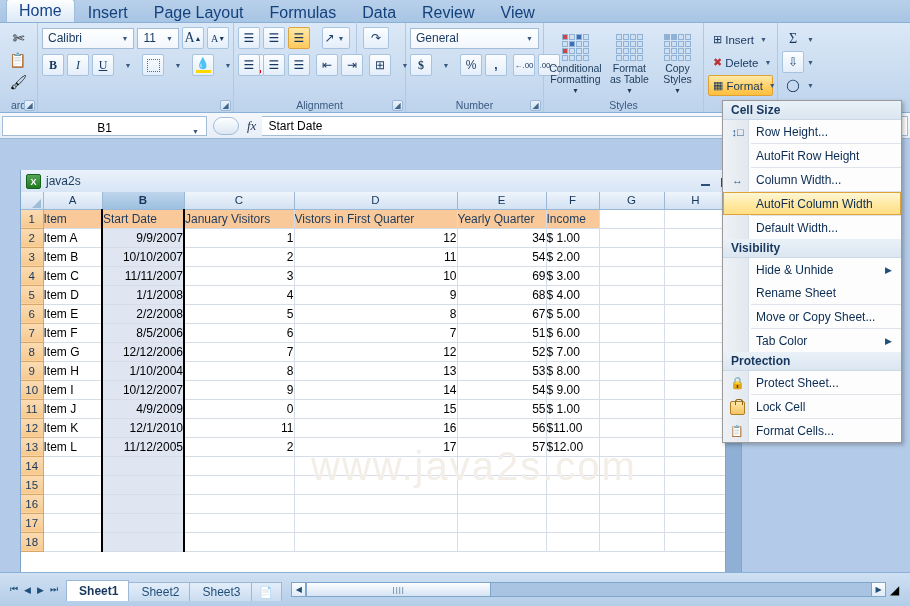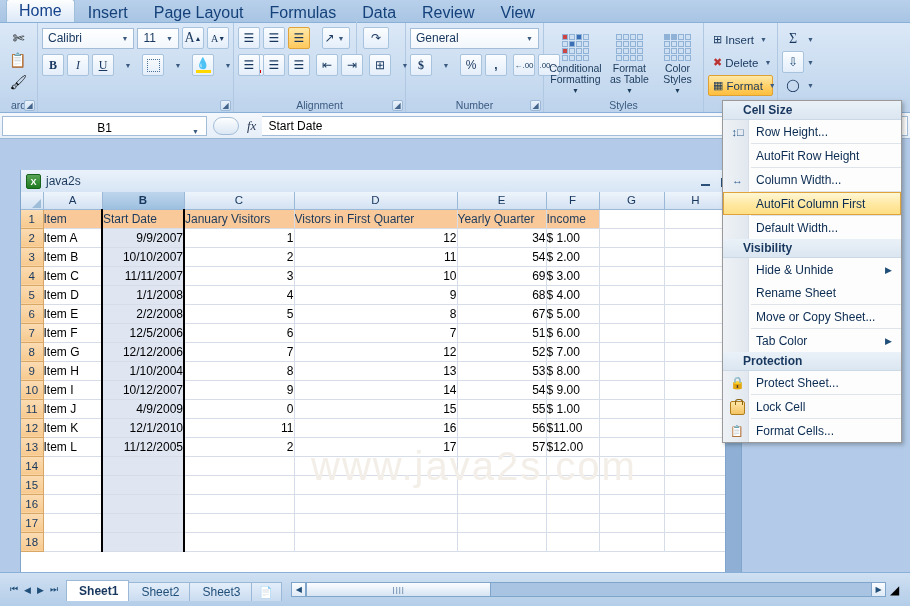--- a/index.html
+++ b/index.html
@@ -480,7 +480,7 @@
               <i></i>
             </div>
         </div>
-        <span>Color</span>
+        <span>Copy</span>
         <span>Styles</span>
           <span style="font-size:7px">▼</span>
       </div>

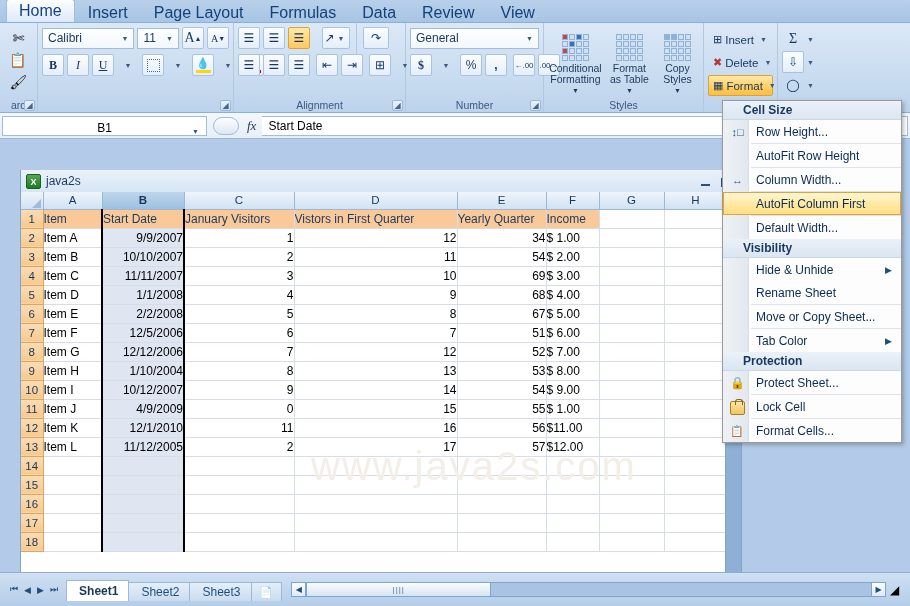--- a/index.html
+++ b/index.html
@@ -254,7 +254,7 @@
     background: linear-gradient(to right,#eef2f6,#e2e8ef); border-right:1px solid #d7dee6;
   }
   .mhead {
-    position:relative; z-index:2; height:19px; line-height:19px; padding-left:20px;
+    position:relative; z-index:2; height:19px; line-height:19px; padding-left:8px;
     font-weight:bold; color:#17375e;
     background: linear-gradient(to bottom,#eaf1f8,#dbe6f1);
     border-bottom:1px solid #cbd8e5;

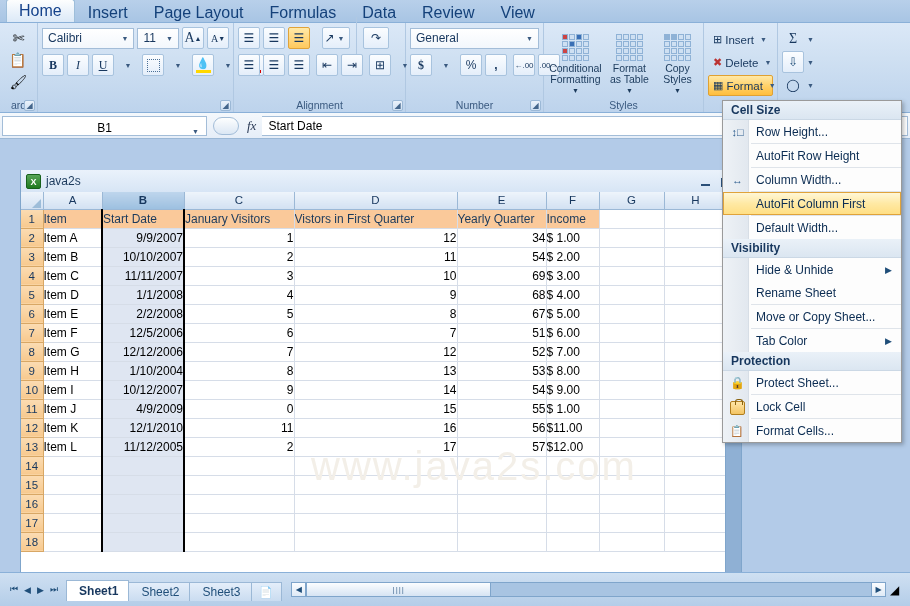--- a/index.html
+++ b/index.html
@@ -847,7 +847,7 @@
           <span style="color:#2a5a8c;font-size:11px">↔</span>
         </span><span>Column Width...</span></div>
       <div class="msep"></div>
-      <div class="mitem sel"><span>AutoFit Column First</span></div>
+      <div class="mitem sel"><span>AutoFit Column Width</span></div>
       <div class="msep"></div>
       <div class="mitem"><span>Default Width...</span></div>
       <div class="mhead">Visibility</div>

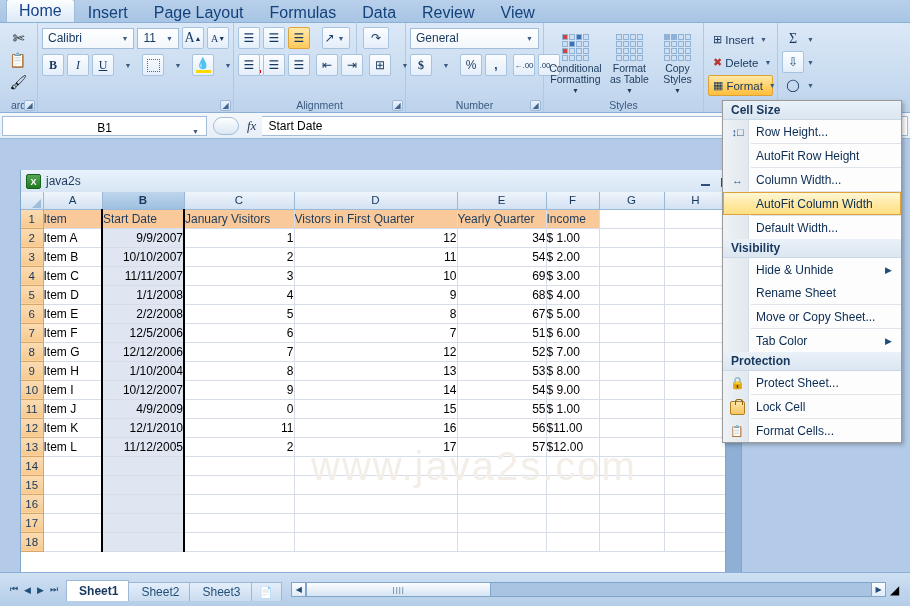--- a/index.html
+++ b/index.html
@@ -669,7 +669,7 @@
           <tr>
             <td class="rowhdr">7</td>
             <td class="cell">Item F</td>
-            <td class="cell selcol colB-left colB-right r">12/5/2006</td>
+            <td class="cell selcol colB-left colB-right r">8/5/2006</td>
             <td class="cell r">6</td>
             <td class="cell r">7</td>
             <td class="cell r">51</td>

